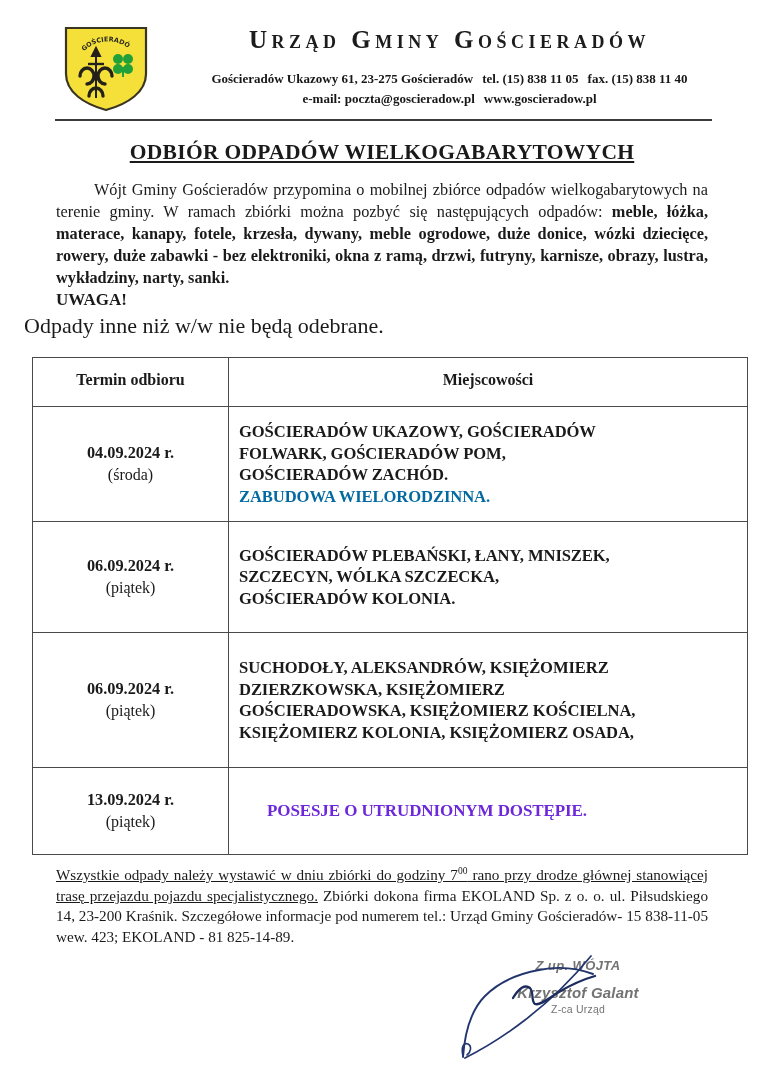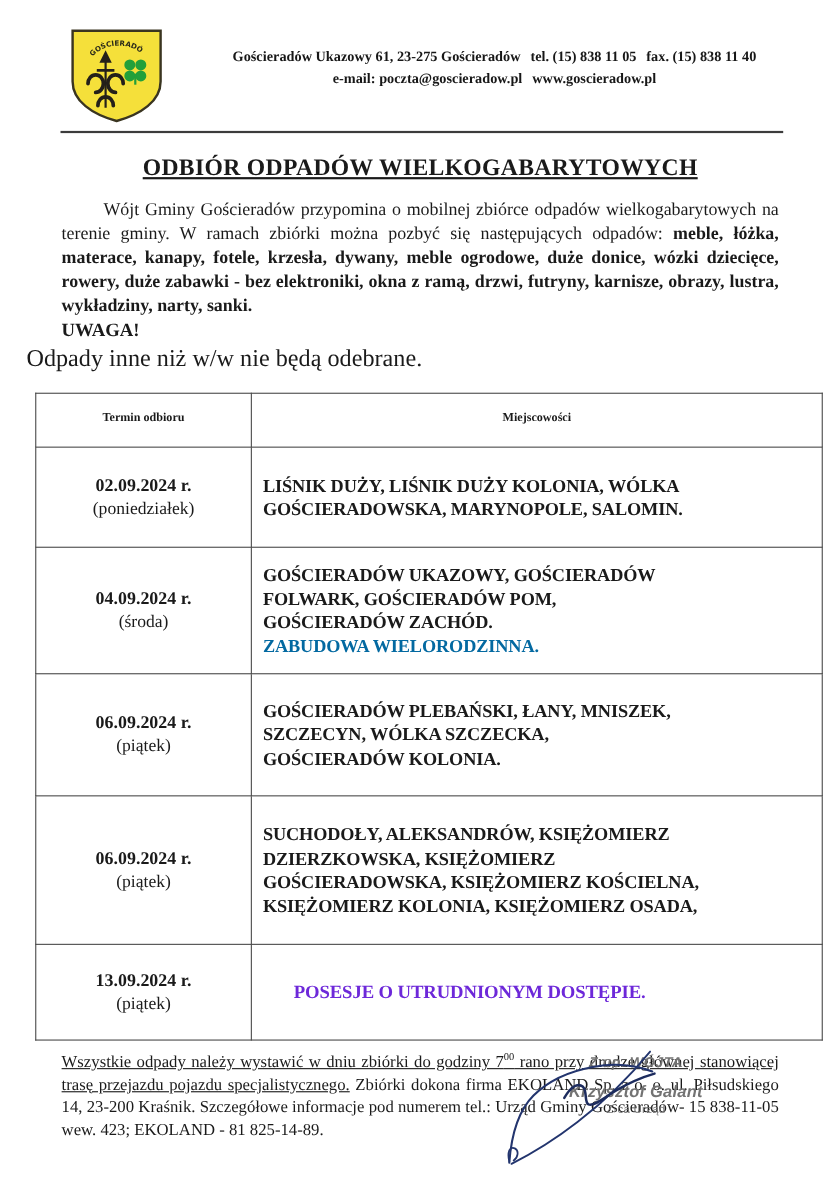--- a/index.html
+++ b/index.html
@@ -243,6 +243,7 @@
   </div>
 
   <div class="office-block">
+    <div class="office-title">Urząd Gminy Gościeradów</div>
     <div class="office-address">
       <div>
         <span>Gościeradów Ukazowy 61, 23-275 Gościeradów</span><span class="gap"></span><span>tel. (15) 838 11 05</span><span class="gap"></span><span>fax. (15) 838 11  40</span>

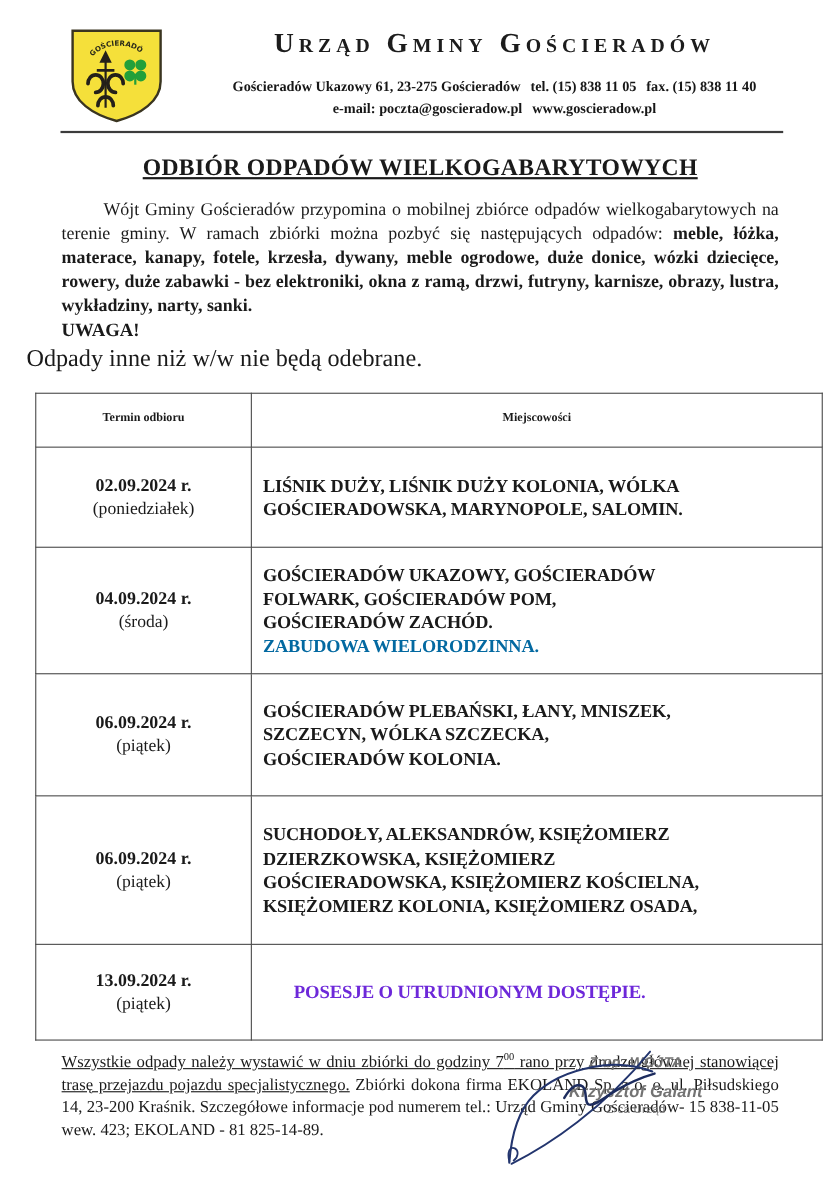--- a/index.html
+++ b/index.html
@@ -113,7 +113,7 @@
 
   .hdr-cell {
     text-align: center;
-    font-size: 11px;
+    font-size: 16px;
     font-weight: bold;
     height: 36px;
     padding: 4px 0 8px 0 !important;

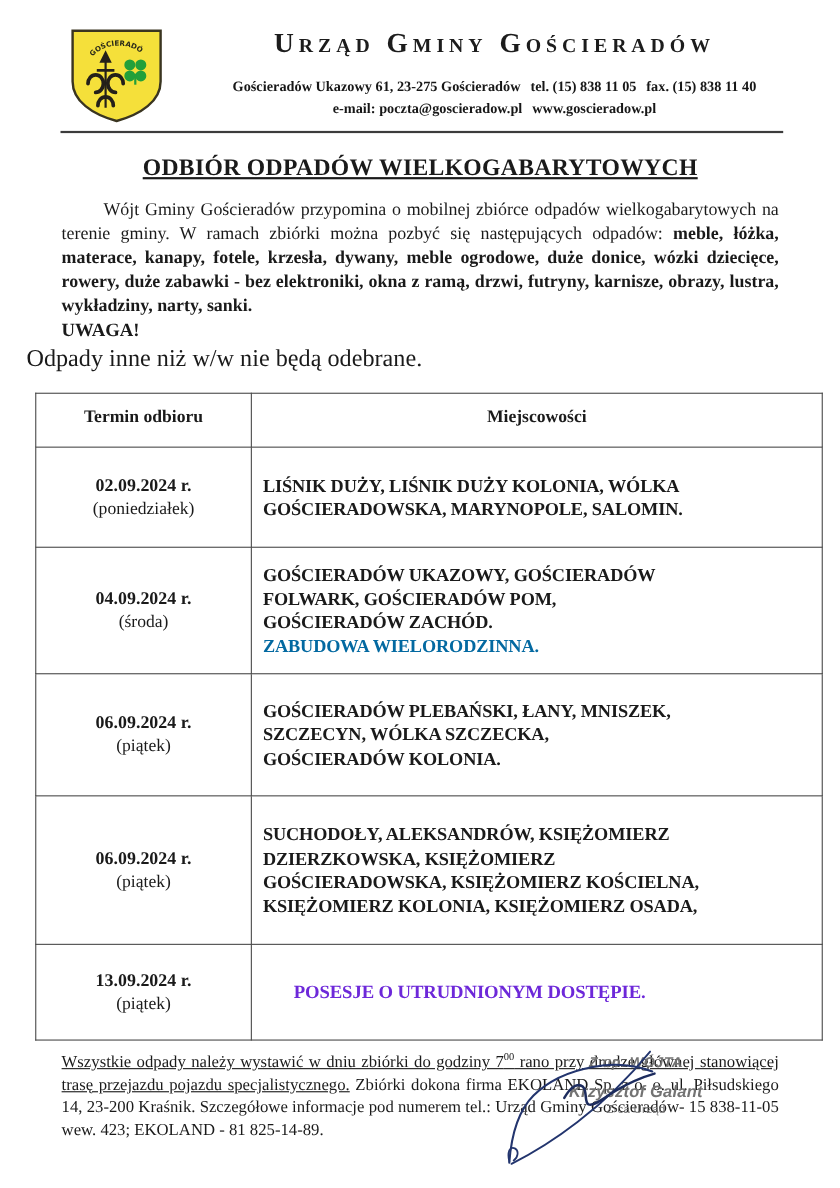--- a/index.html
+++ b/index.html
@@ -278,16 +278,6 @@
       </tr>
     </thead>
     <tbody>
-      <tr class="r1">
-        <td class="date-cell">
-          <span class="date-main">02.09.2024 r.</span>
-          <span class="date-day">(poniedziałek)</span>
-        </td>
-        <td class="place-cell">
-          <span class="line">LIŚNIK DUŻY, LIŚNIK DUŻY KOLONIA, WÓLKA</span>
-          <span class="line">GOŚCIERADOWSKA, MARYNOPOLE,  SALOMIN.</span>
-        </td>
-      </tr>
       <tr class="r2">
         <td class="date-cell">
           <span class="date-main">04.09.2024 r.</span>

